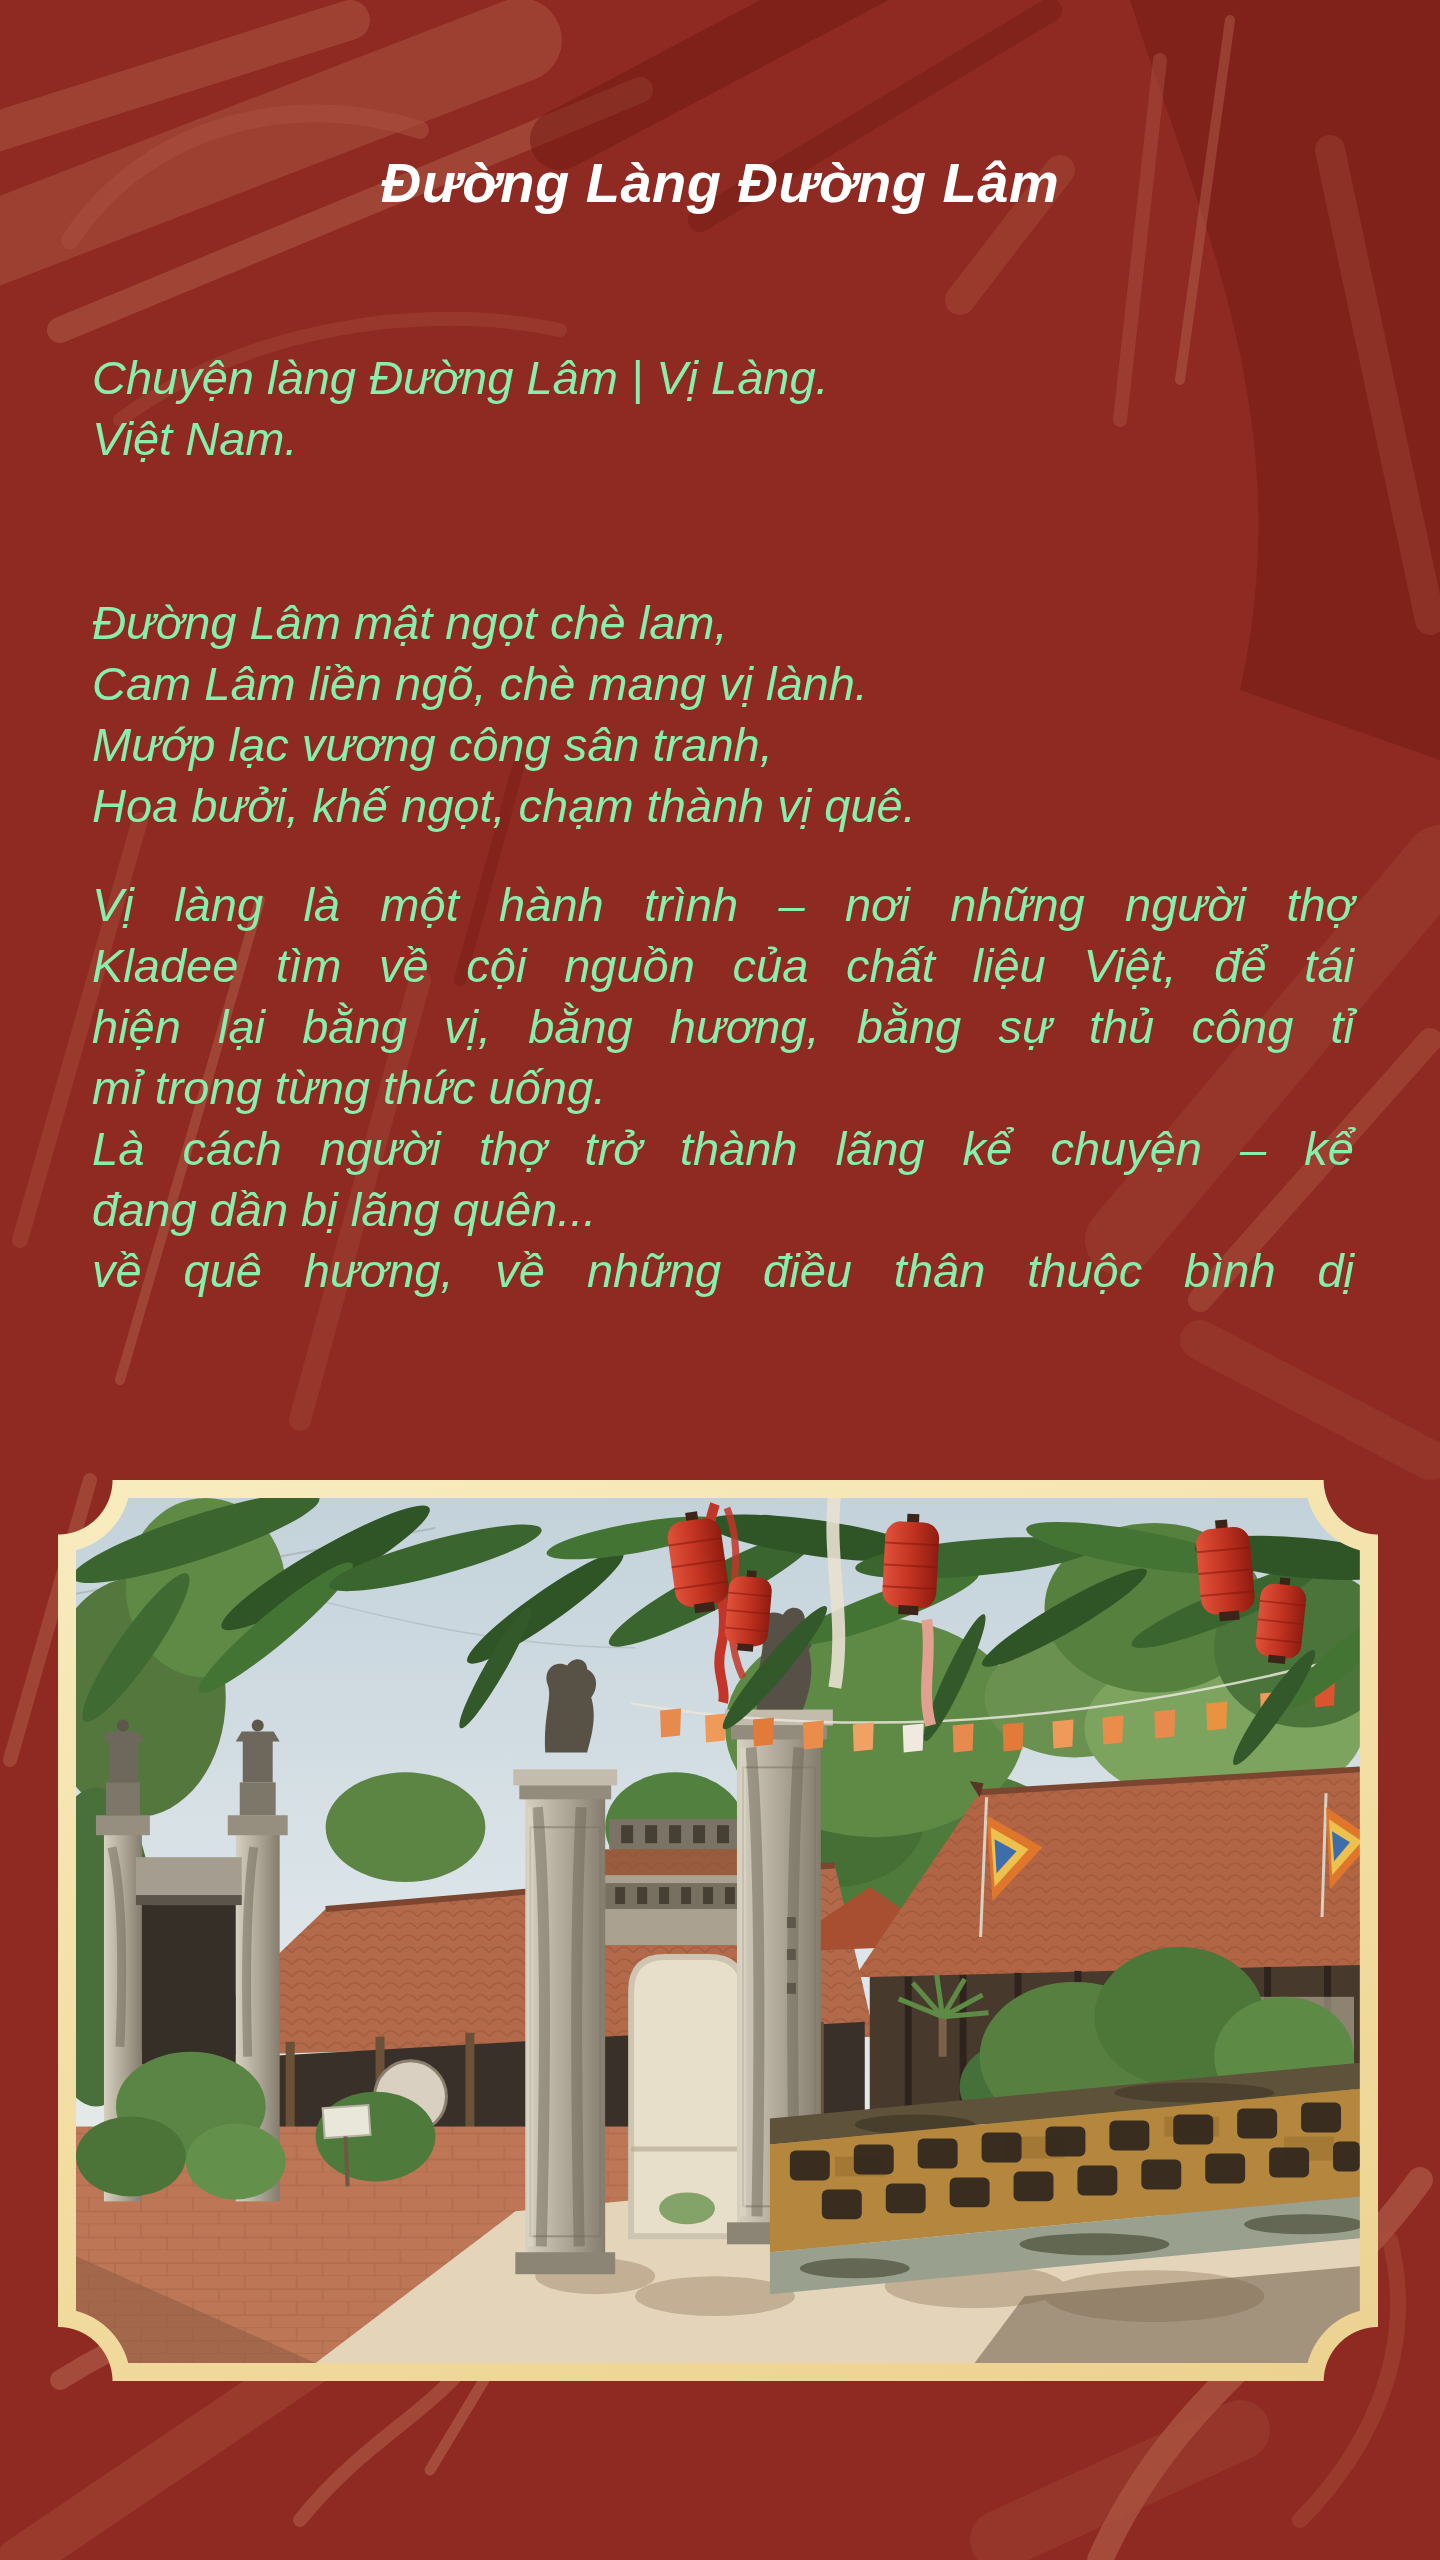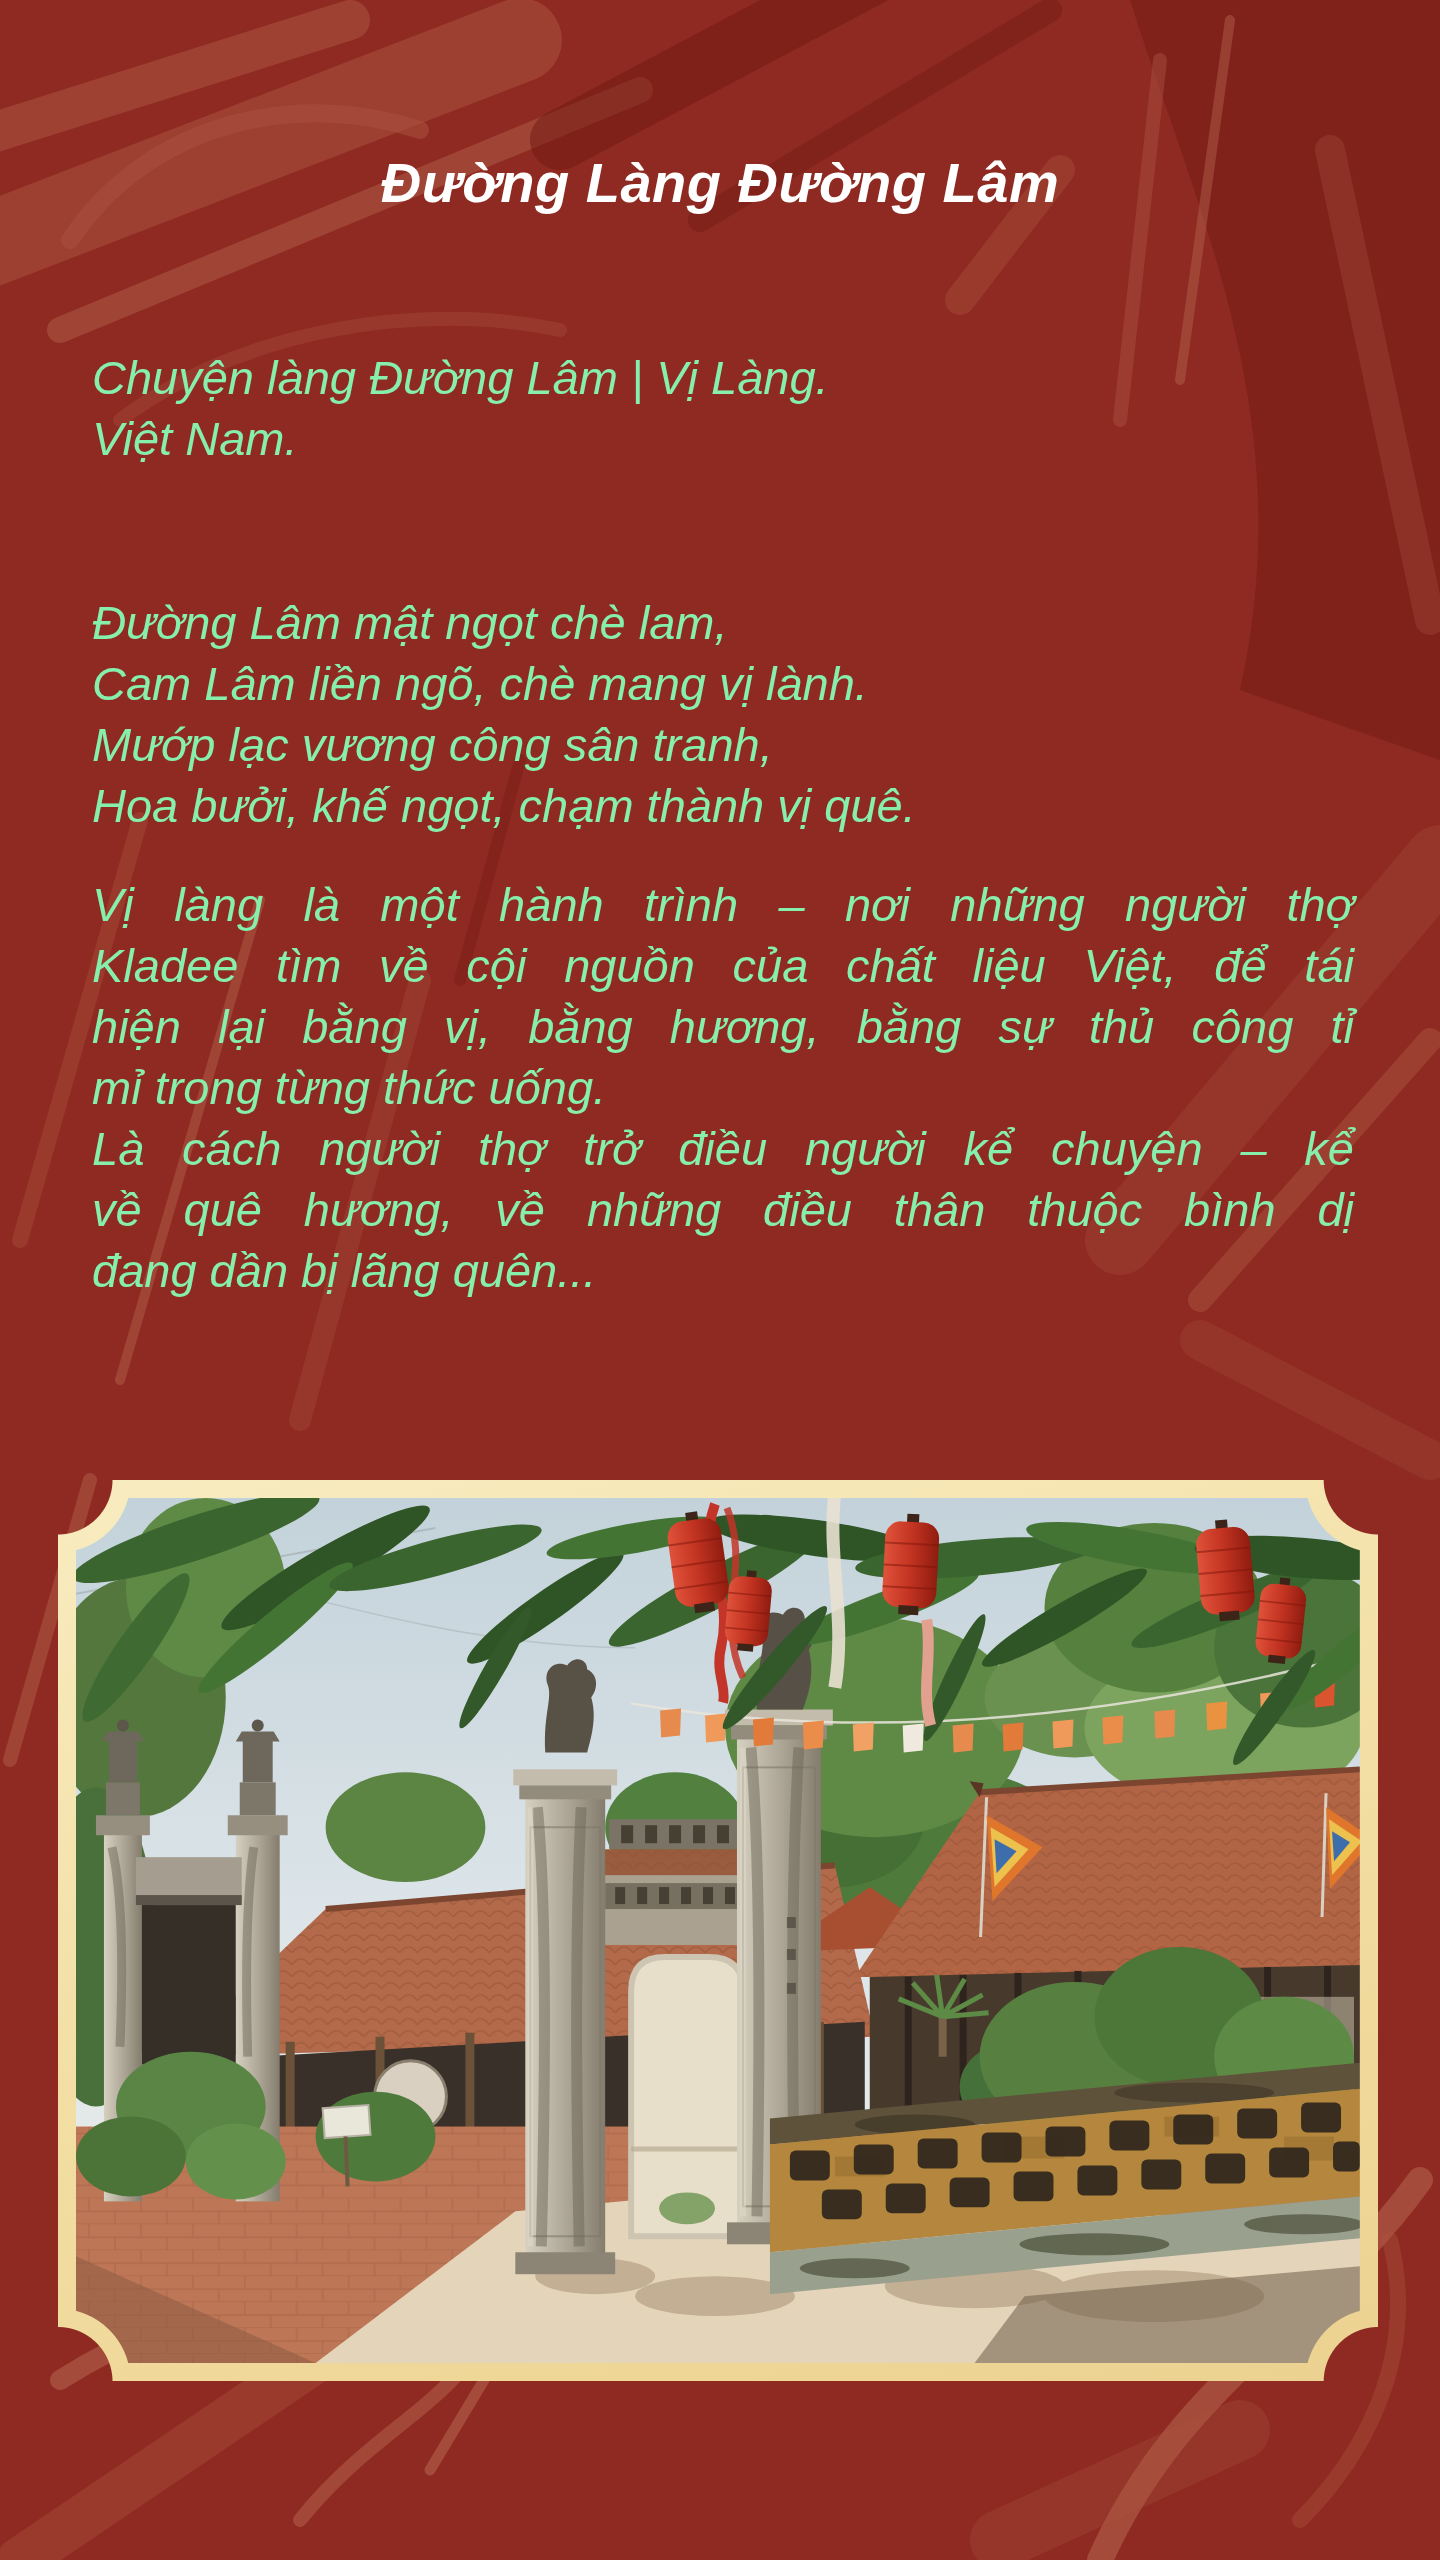--- a/index.html
+++ b/index.html
@@ -120,7 +120,7 @@
   <div class="line j">Kladee tìm về cội nguồn của chất liệu Việt, để tái</div>
   <div class="line j">hiện lại bằng vị, bằng hương, bằng sự thủ công tỉ</div>
   <div class="line">mỉ trong từng thức uống.</div>
-  <div class="line j">Là cách người thợ trở điều người kể chuyện – kể</div>
+  <div class="line j">Là cách người thợ trở thành lãng kể chuyện – kể</div>
   <div class="line j">về quê hương, về những điều thân thuộc bình dị</div>
   <div class="line">đang dần bị lãng quên...</div>
 </div>

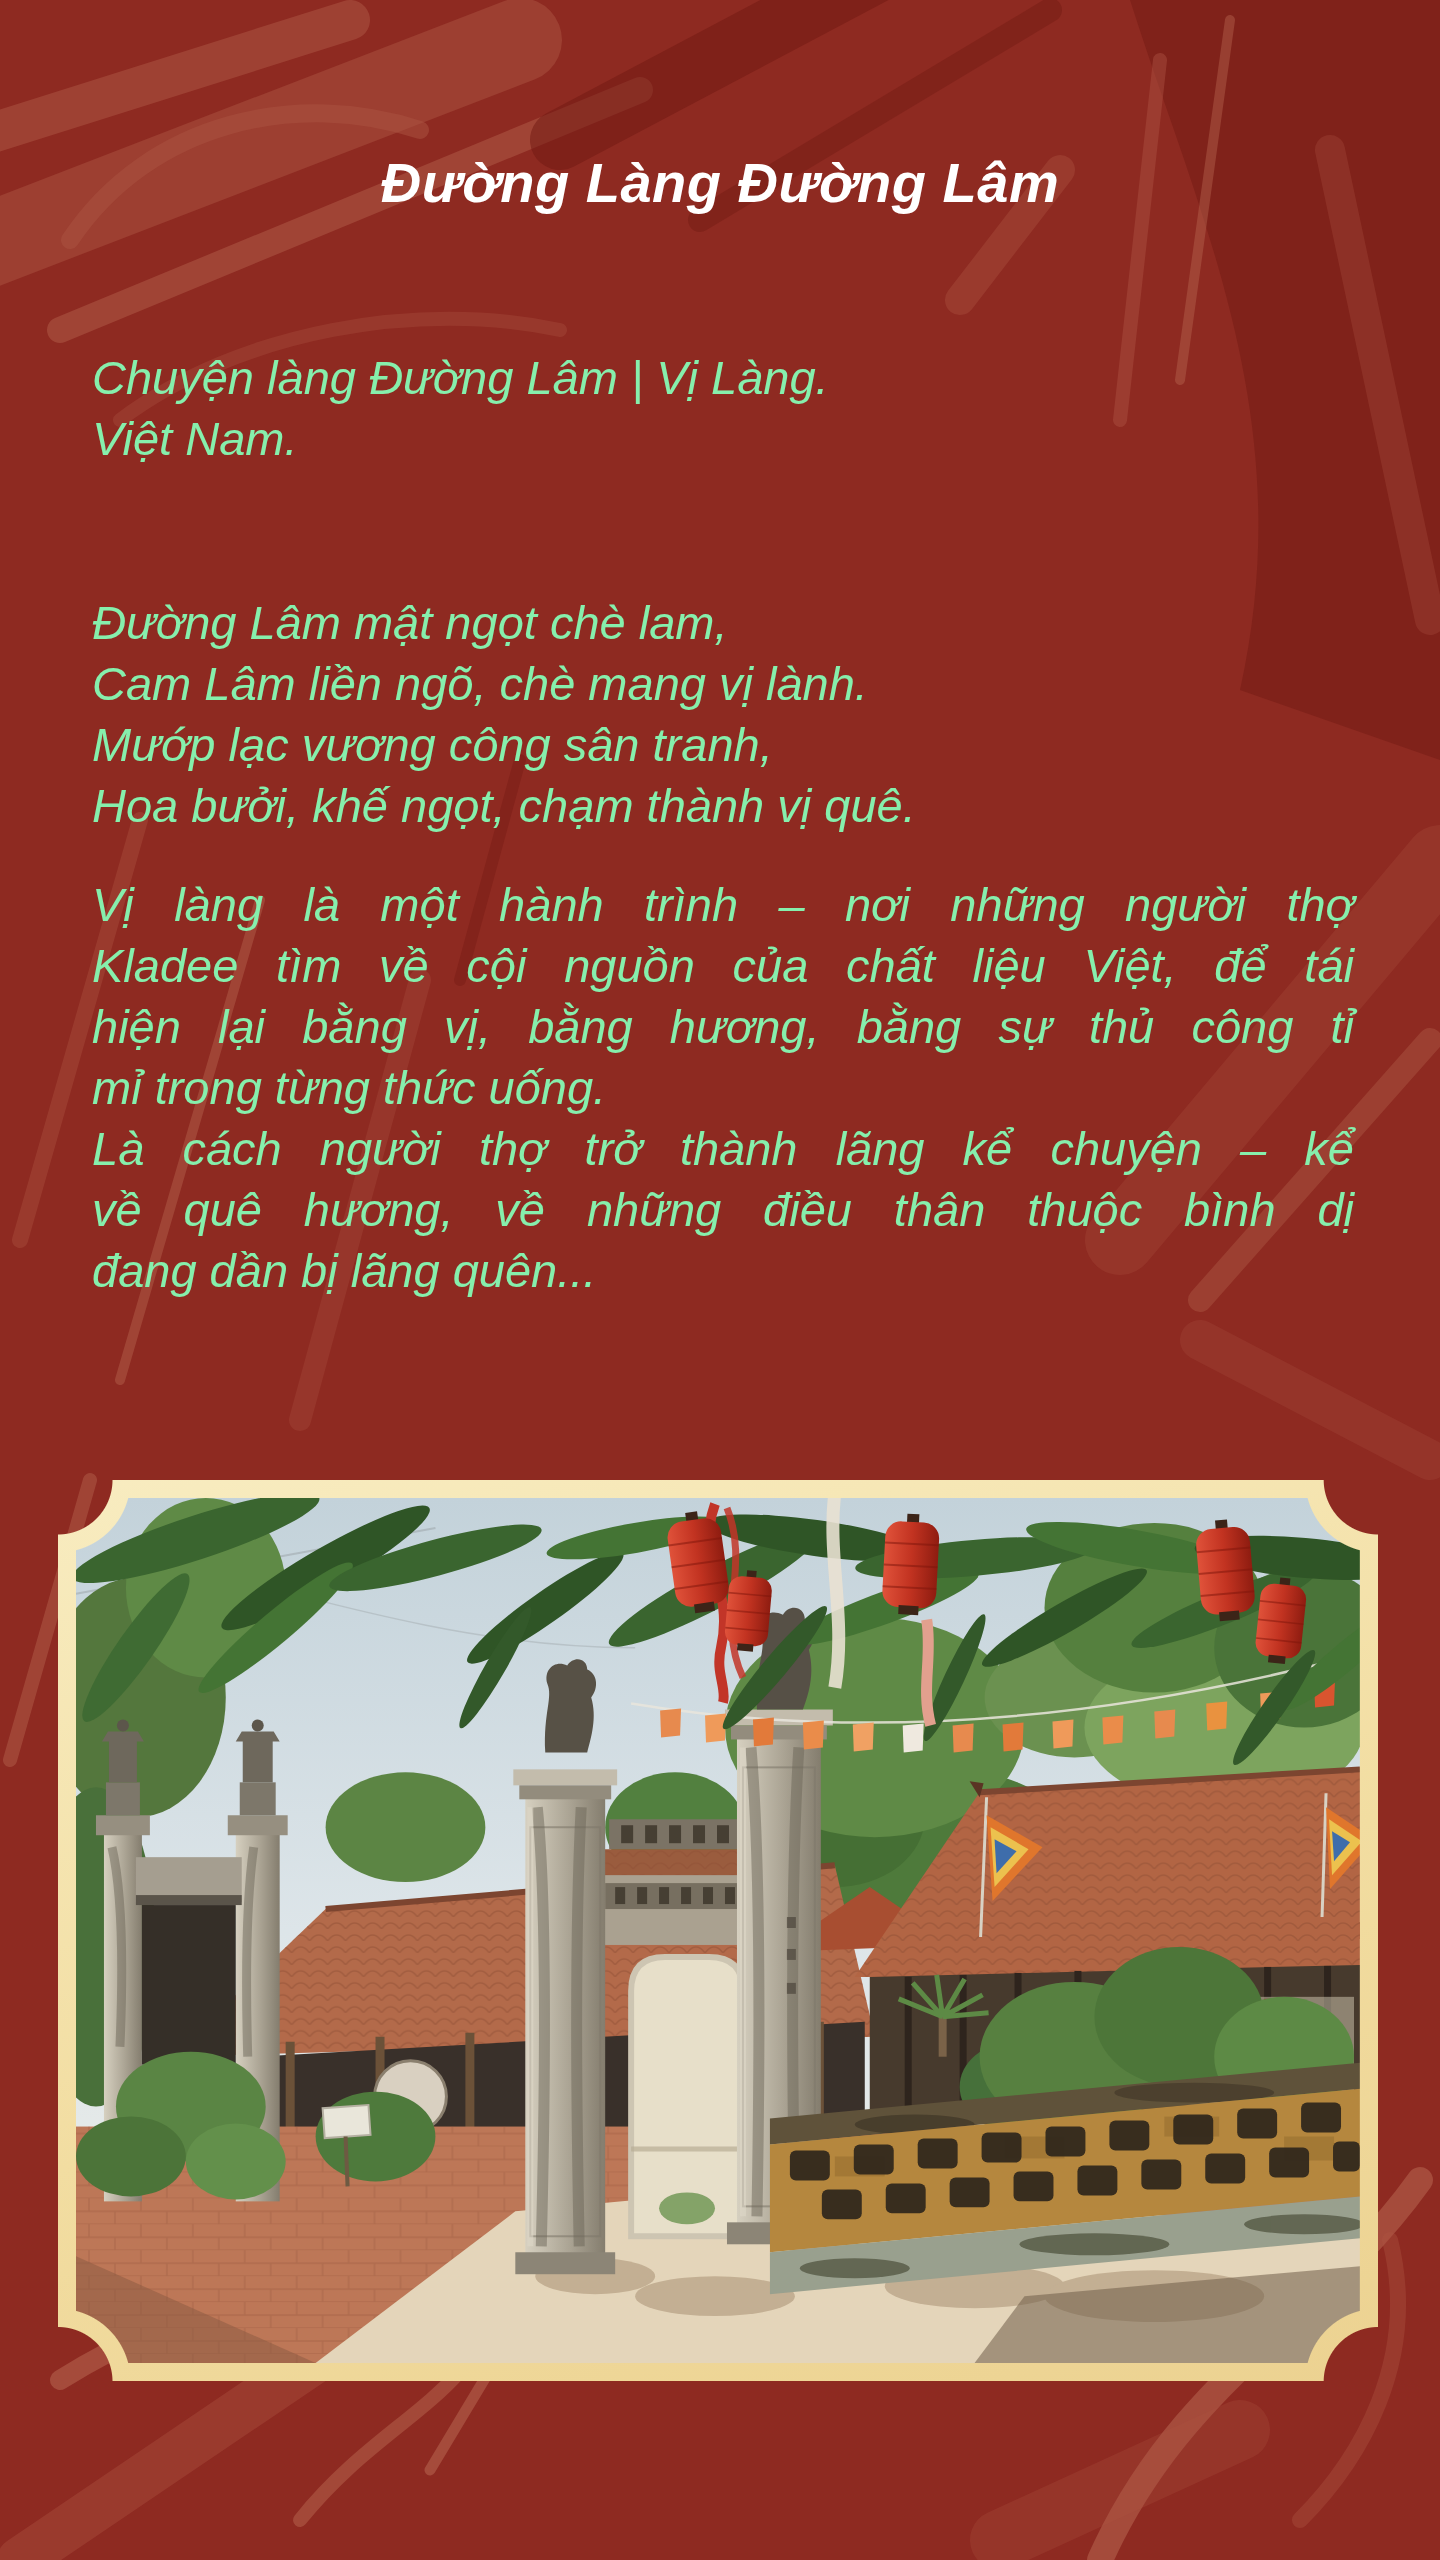--- a/index.html
+++ b/index.html
@@ -121,8 +121,8 @@
   <div class="line j">hiện lại bằng vị, bằng hương, bằng sự thủ công tỉ</div>
   <div class="line">mỉ trong từng thức uống.</div>
   <div class="line j">Là cách người thợ trở thành lãng kể chuyện – kể</div>
+  <div class="line">đang dần bị lãng quên...</div>
   <div class="line j">về quê hương, về những điều thân thuộc bình dị</div>
-  <div class="line">đang dần bị lãng quên...</div>
 </div>
 
 <div class="photo-frame">

